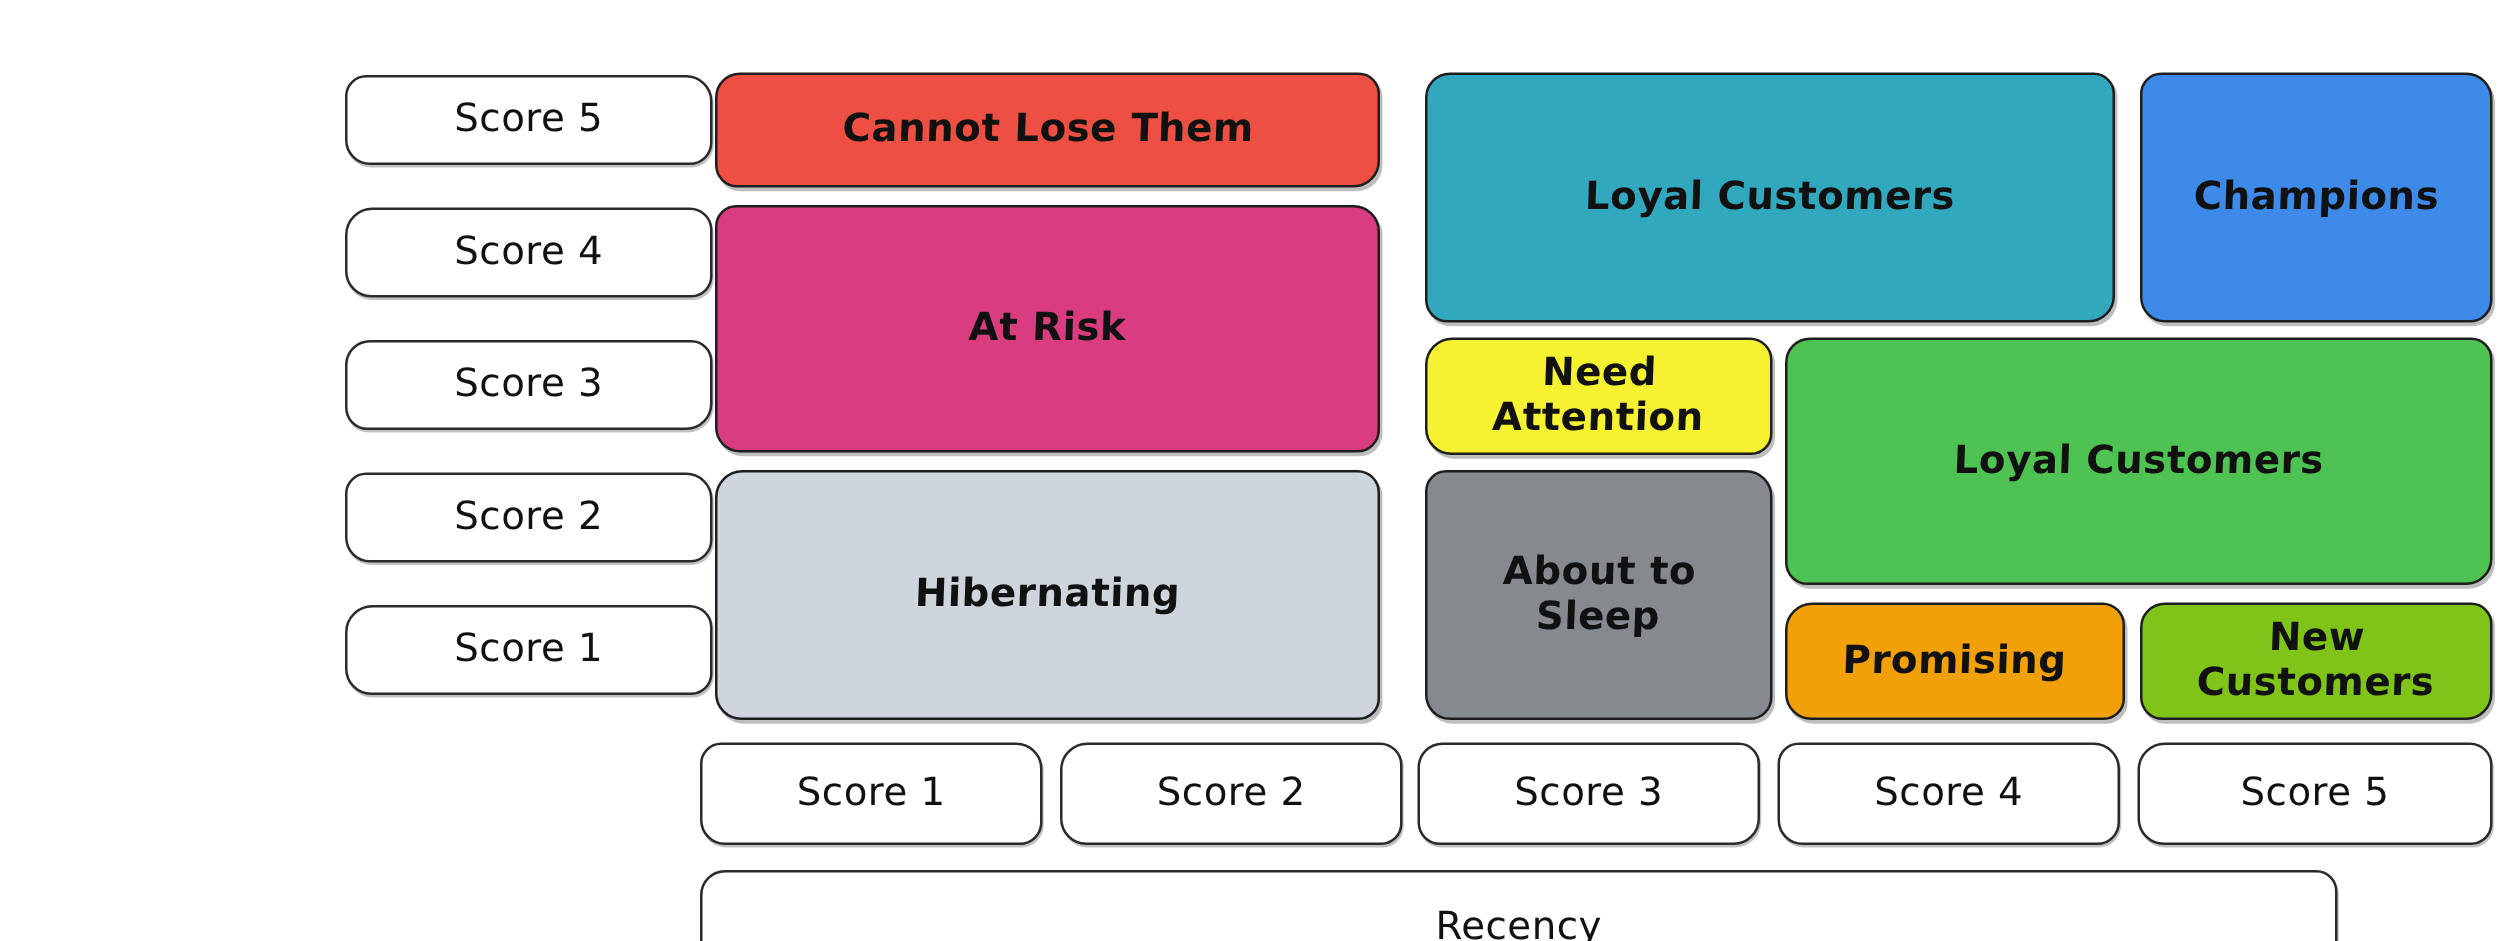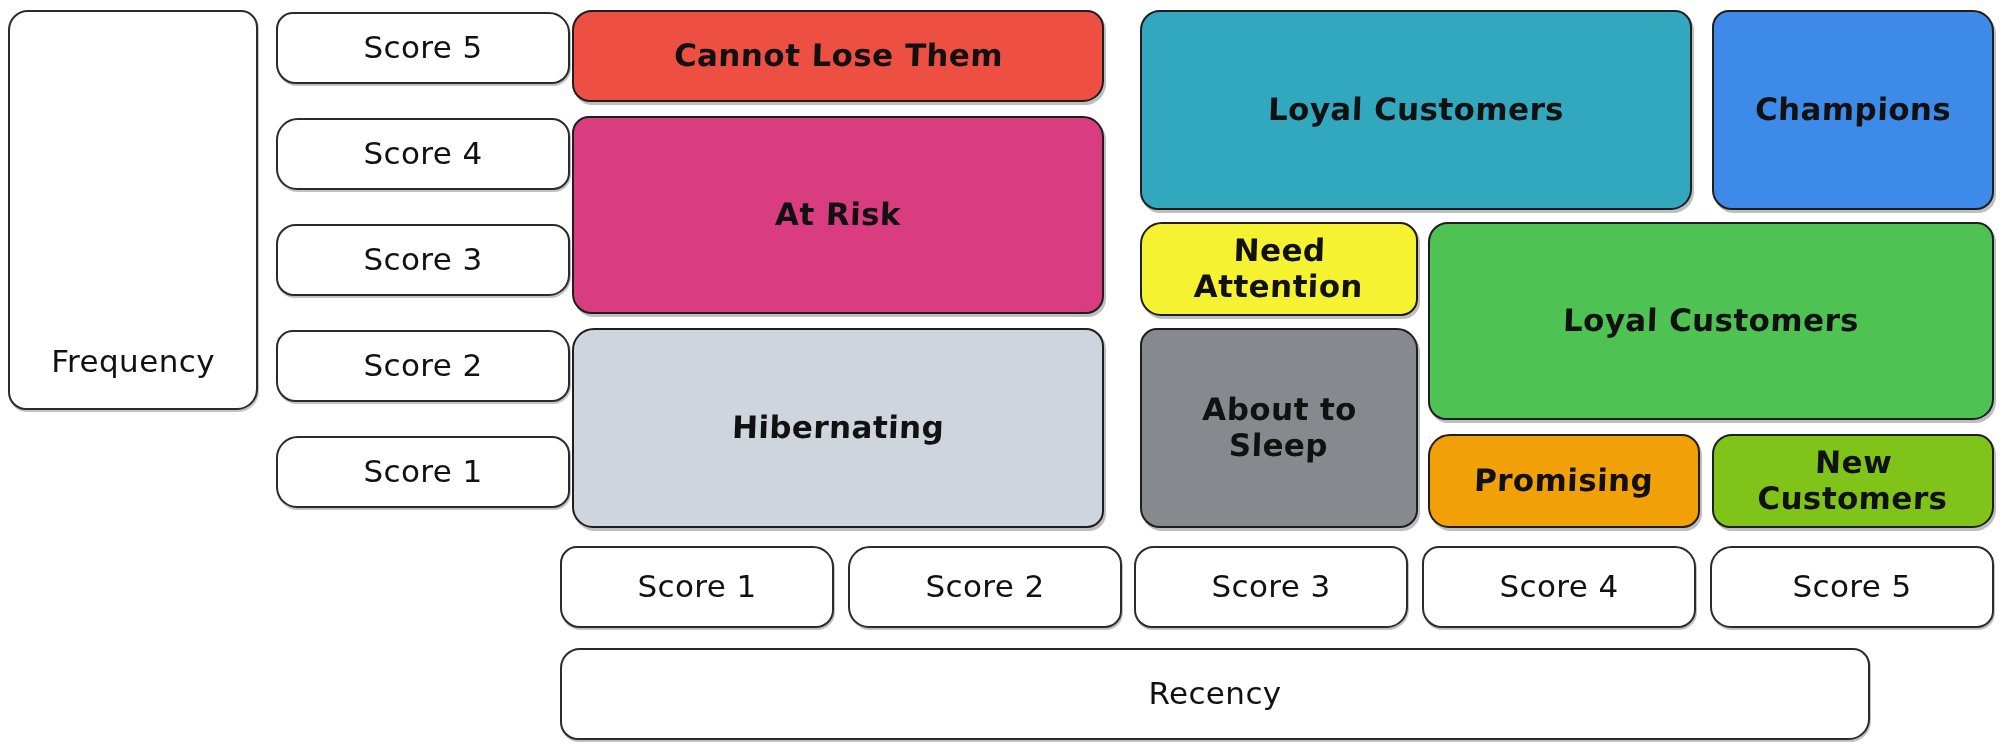--- a/index.html
+++ b/index.html
@@ -34,6 +34,7 @@
     line-height: 1.15;
     box-shadow: 2px 3px 0px rgba(40,40,45,0.30);
     padding: 0 10px;
+    margin-top: 48px;
   }
   .axis-box {
     background: #ffffff;

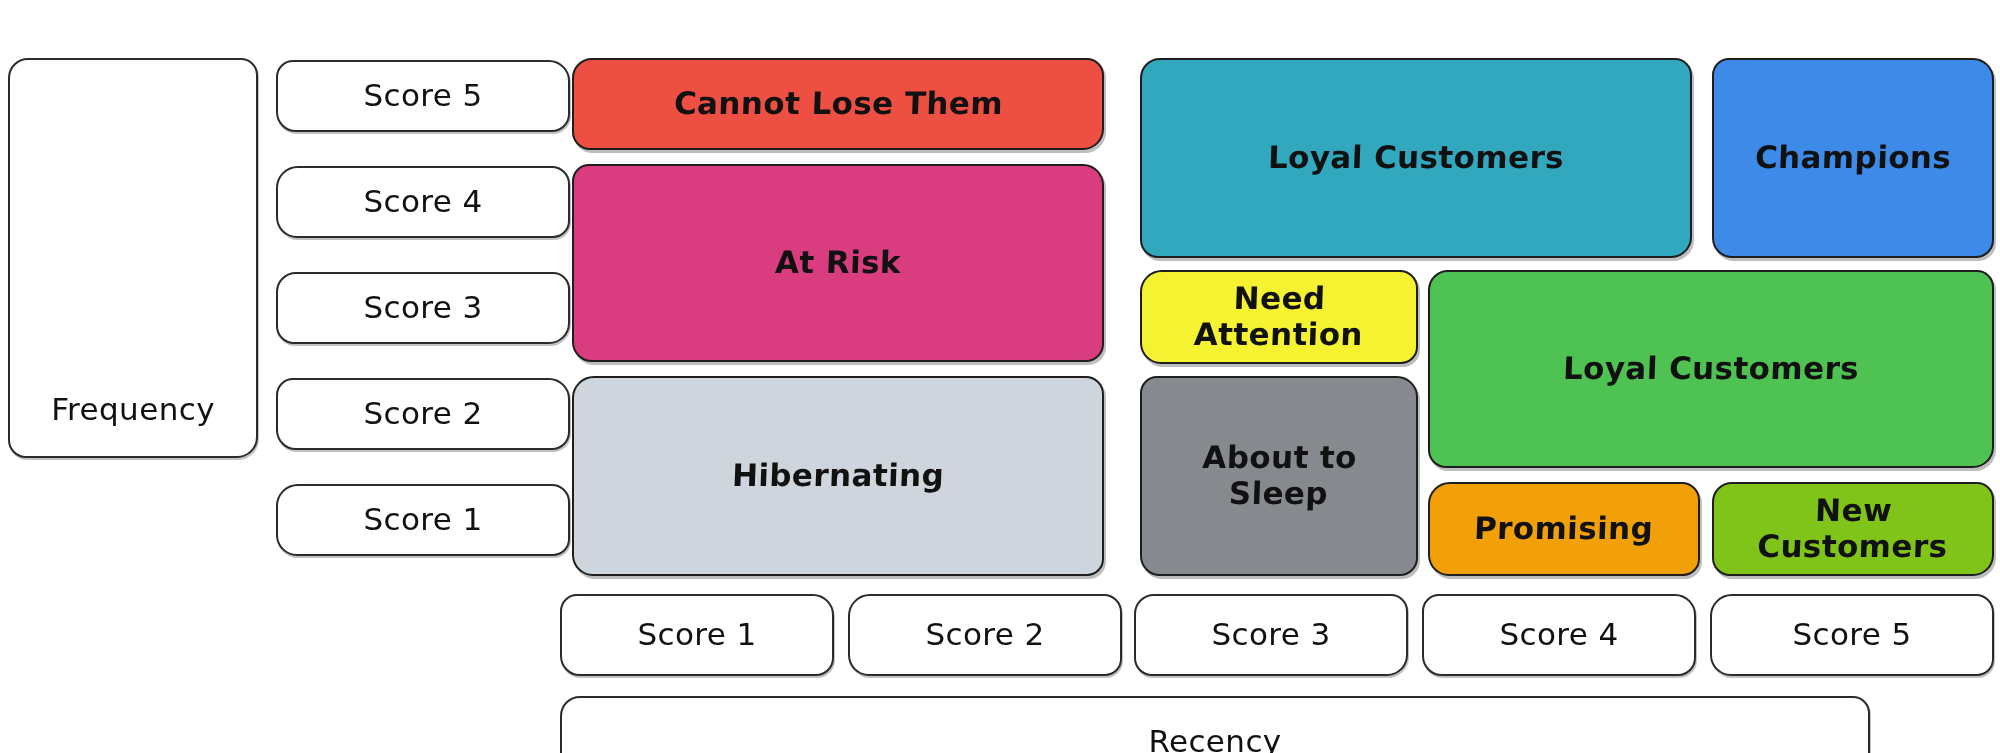--- a/index.html
+++ b/index.html
@@ -63,9 +63,6 @@
 
 <div id="canvas">
 
-  <div class="box axis-box r1" style="left:8px; top:10px; width:250px; height:400px; align-items:flex-end; padding-bottom:28px;">
-    <span class="label-span">Frequency</span>
-  </div>
 
   <div class="box axis-box r2" style="left:276px; top:12px; width:294px; height:72px;">
     <span class="label-span">Score 5</span>

